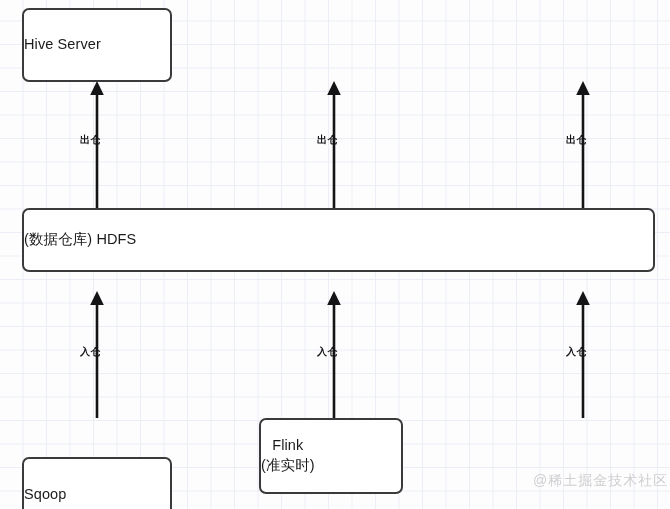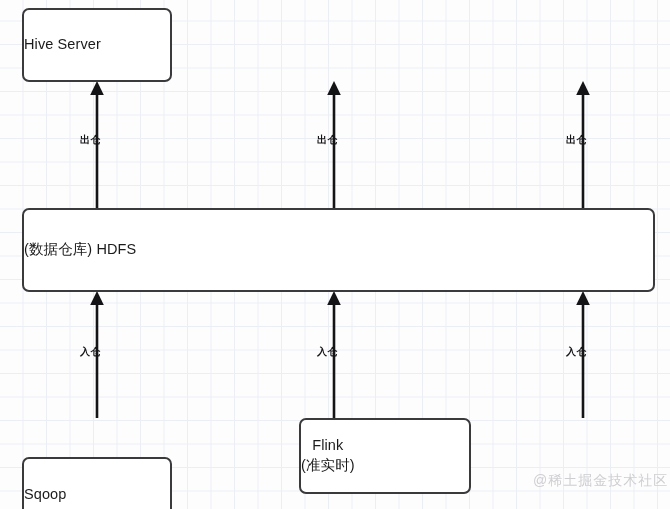--- a/index.html
+++ b/index.html
@@ -101,7 +101,7 @@
     <div class="node" style="left: 22px; top: 8px; width: 150px; height: 74px;">
       <span class="node-label">Hive Server</span>
     </div>
-    <div class="node" style="left: 22px; top: 208px; width: 633px; height: 84px;">
+    <div class="node" style="left: 22px; top: 208px; width: 633px; height: 64px;">
       <span class="node-label">(数据仓库) HDFS</span>
     </div>
     <div class="node" style="left: 22px; top: 418px; width: 150px; height: 76px; margin-top: 39px;">

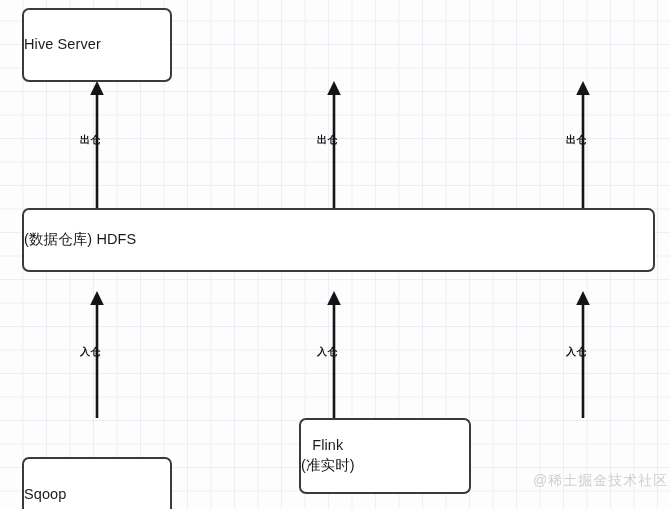--- a/index.html
+++ b/index.html
@@ -107,7 +107,7 @@
     <div class="node" style="left: 22px; top: 418px; width: 150px; height: 76px; margin-top: 39px;">
       <span class="node-label">Sqoop</span>
     </div>
-    <div class="node" style="left: 259px; top: 418px; width: 172px; height: 76px; margin-left: 40px;">
+    <div class="node" style="left: 259px; top: 418px; width: 144px; height: 76px;">
       <span class="node-label">Flink
 (准实时)</span>
     </div>

